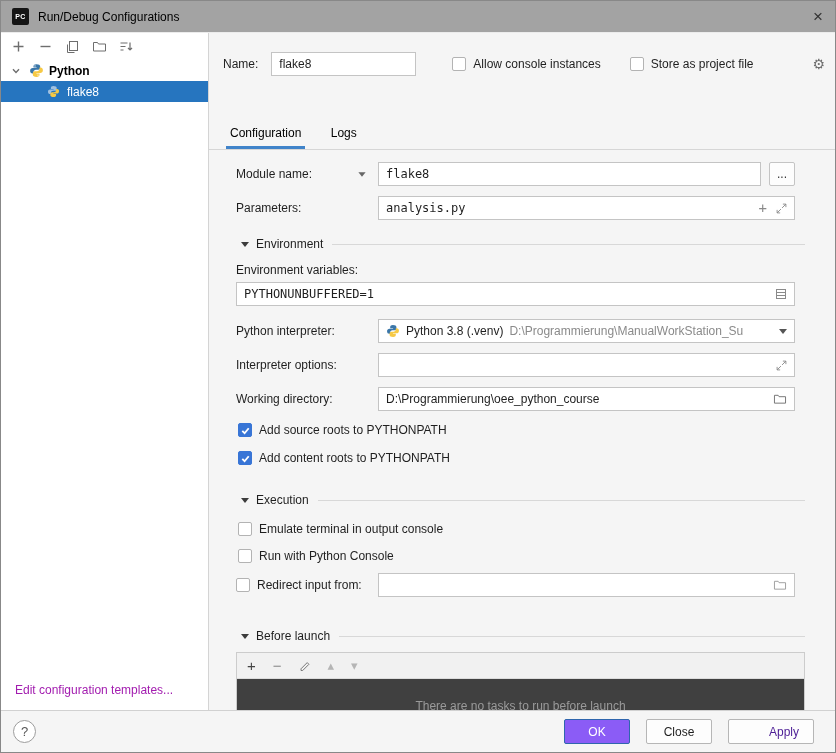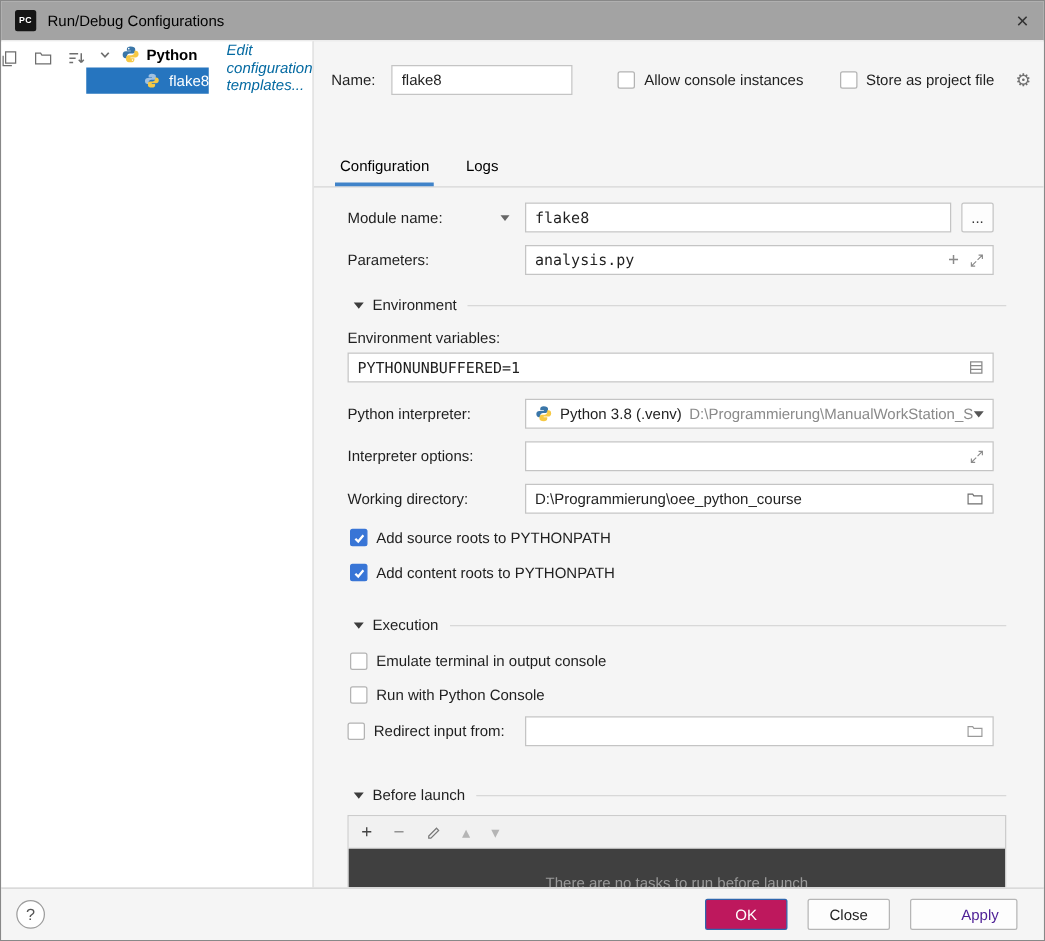--- a/index.html
+++ b/index.html
@@ -16,7 +16,7 @@
   .bodyrow { flex:1; display:flex; min-height:0; }
 
   
-  .sidebar { width:250px; background:#fff; border-right:1px solid #d4d4d4; display:flex; flex-direction:row; flex:none;justify-content:flex-end; }
+  .sidebar { width:208px; background:#fff; border-right:1px solid #d4d4d4; display:flex; flex-direction:column; flex:none; }
   .sb-toolbar { height:27px; display:flex; align-items:center; padding-left:9px; gap:11px; flex:none; }
   .tbicon { width:16px; height:16px; display:flex; align-items:center; justify-content:center; }
   .tree { flex:1; }

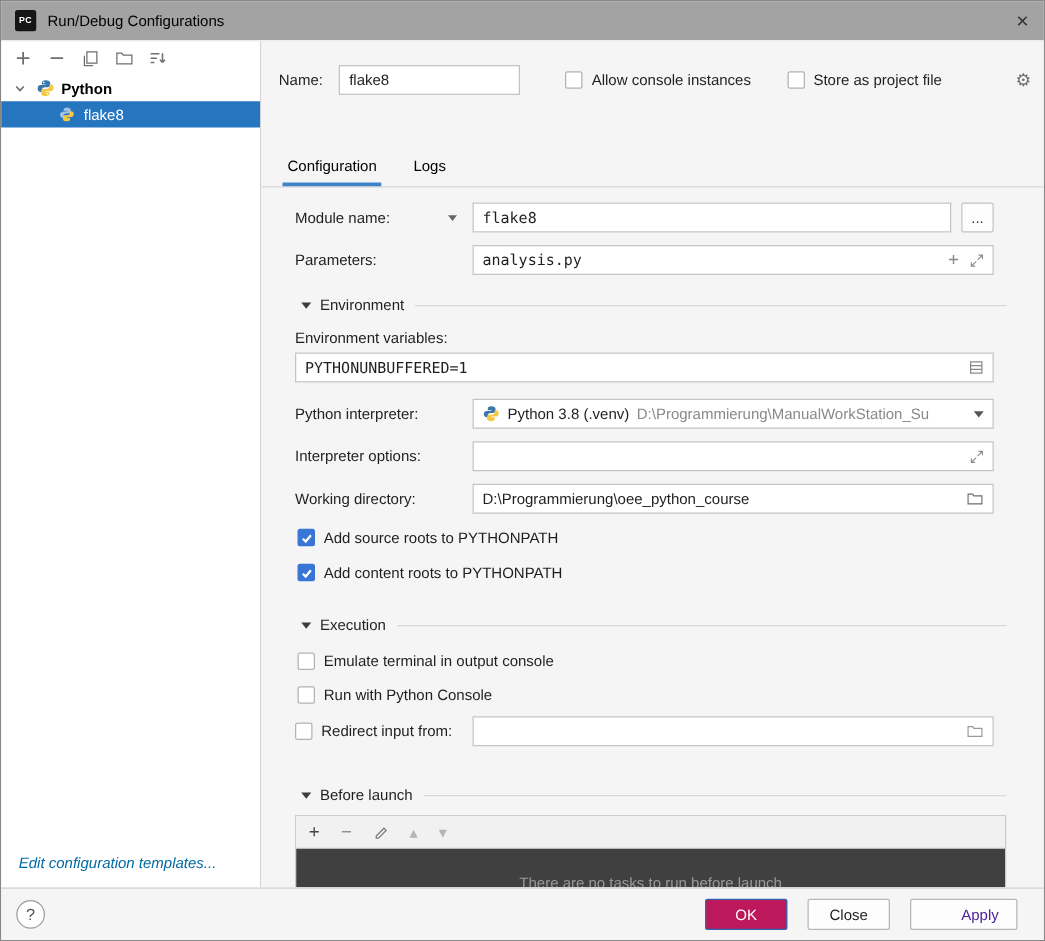--- a/index.html
+++ b/index.html
@@ -25,7 +25,7 @@
   .tree-row.group .glabel { font-weight:bold; margin-left:5px; color:#000; }
   .tree-row.selected { background:#2675bf; color:#fff; padding-left:44px; }
   .tree-row.selected .ilabel { margin-left:6px; }
-  .edit-link { color:#0369a1; padding:0 0 13px 14px; cursor:pointer;font-style:italic; }
+  .edit-link { color:#a21caf; padding:0 0 13px 14px; cursor:pointer; }
 
   
   .main { flex:1; display:flex; flex-direction:column; overflow:hidden; background:#f5f5f5; min-width:0; }

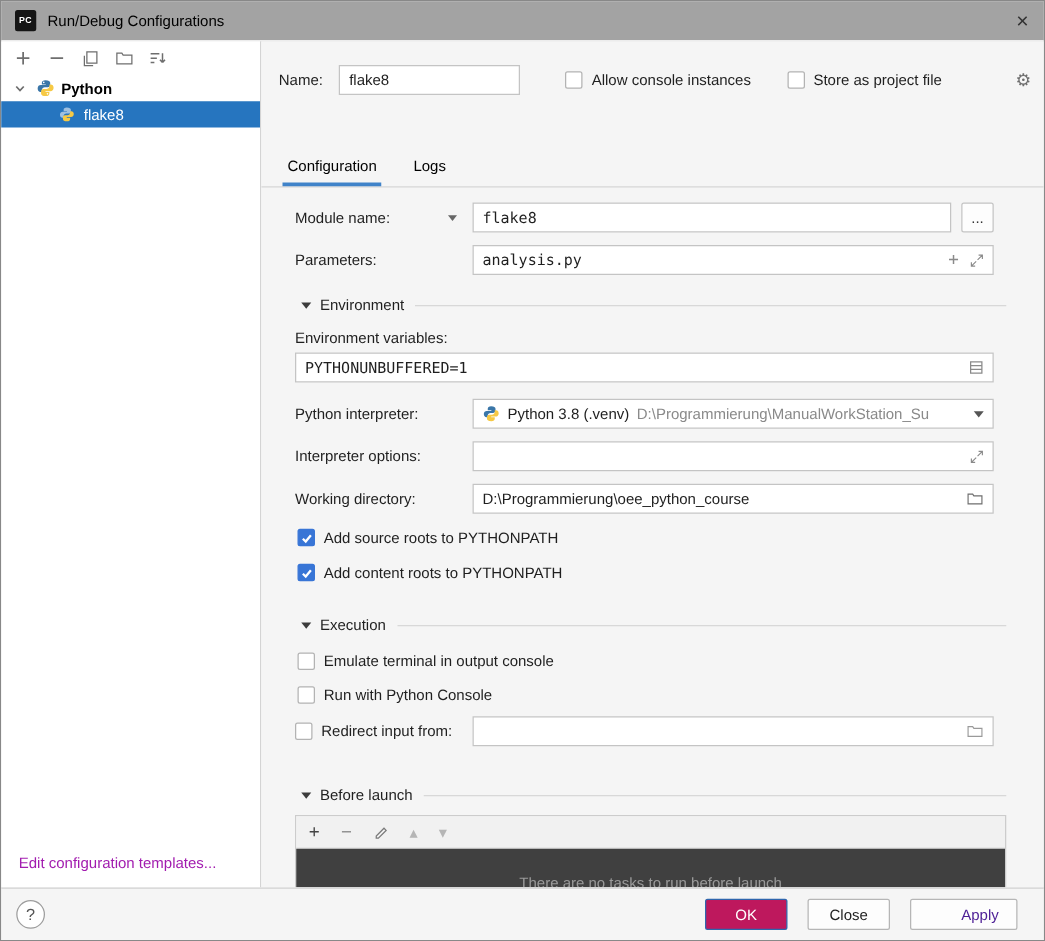--- a/index.html
+++ b/index.html
@@ -71,7 +71,7 @@
   .footer { height:42px; border-top:1px solid #d1d1d1; background:#f5f5f5; display:flex; align-items:center; padding:0 21px 0 12px; flex:none; }
   .help { width:23px; height:23px; border-radius:50%; border:1px solid #9d9d9d; background:#fff; display:flex; align-items:center; justify-content:center; color:#555; font-size:13px; }
   .btn { height:25px; min-width:66px; padding:0 14px; border:1px solid #b6b6b6; background:#fdfdfd; border-radius:2px; font-family:inherit; font-size:12px; color:#1f1f1f; }
-  .btn.primary { background:#be185d; border-color:#2f66ad; color:#fff; margin-left:auto; }
+  .btn.primary { background:#8b5cf6; border-color:#2f66ad; color:#fff; margin-left:auto; }
   .btn + .btn { margin-left:16px; }
   .btn.disabled { color:#4c1d95;padding-left:40px; }
   svg { display:block; }

